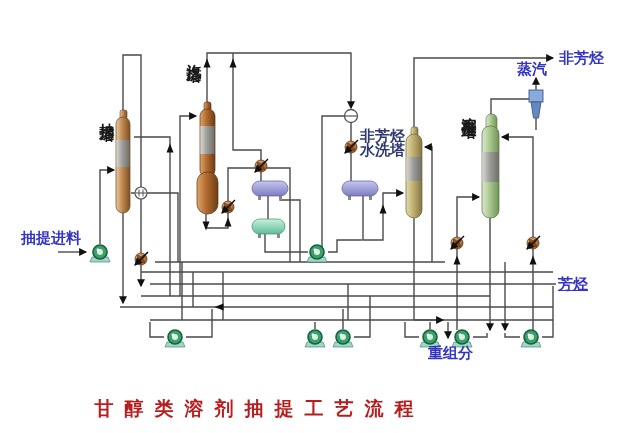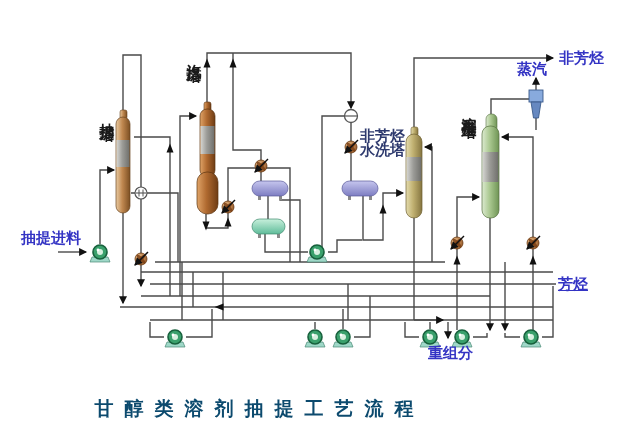--- a/index.html
+++ b/index.html
@@ -12,7 +12,7 @@
   .vt{writing-mode:vertical-rl;text-orientation:upright;letter-spacing:2px;}
   .title{position:absolute;left:0;top:396px;width:508px;text-align:center;
          font-family:"DejaVu Serif", serif;font-size:19px;font-weight:700;
-         letter-spacing:11px;text-indent:11px;color:#0c4a6e;}
+         letter-spacing:11px;text-indent:11px;color:#b91c1c;}
   svg{position:absolute;left:0;top:0;}
   .pipe{fill:none;stroke:#4a4a4a;stroke-width:1.4;}
   .arr{fill:#111;stroke:none;}

